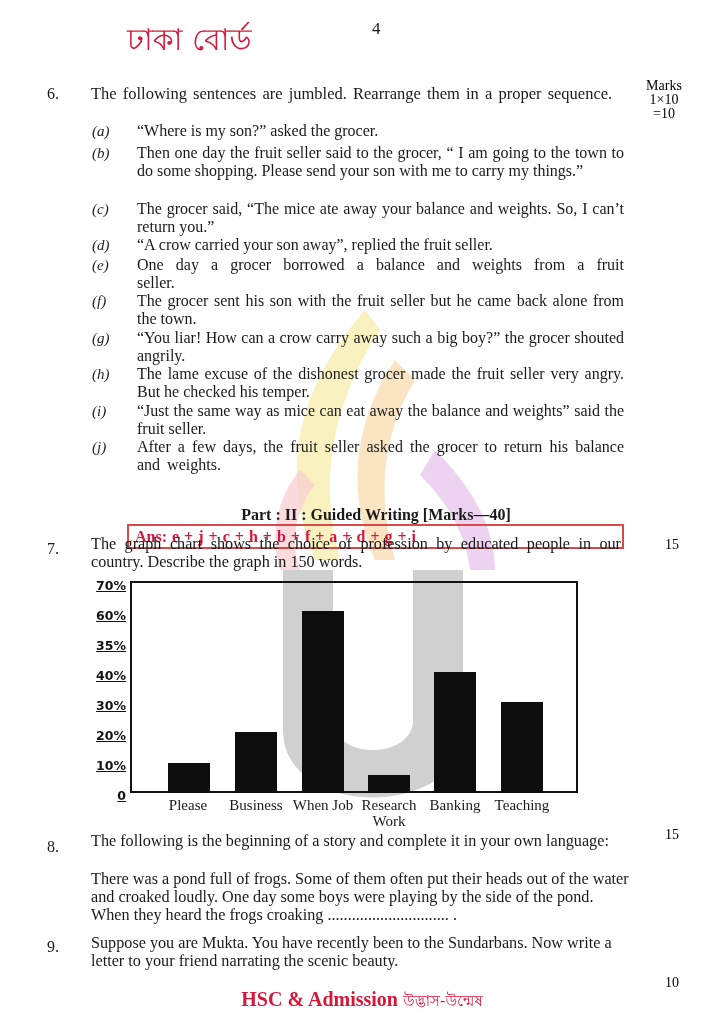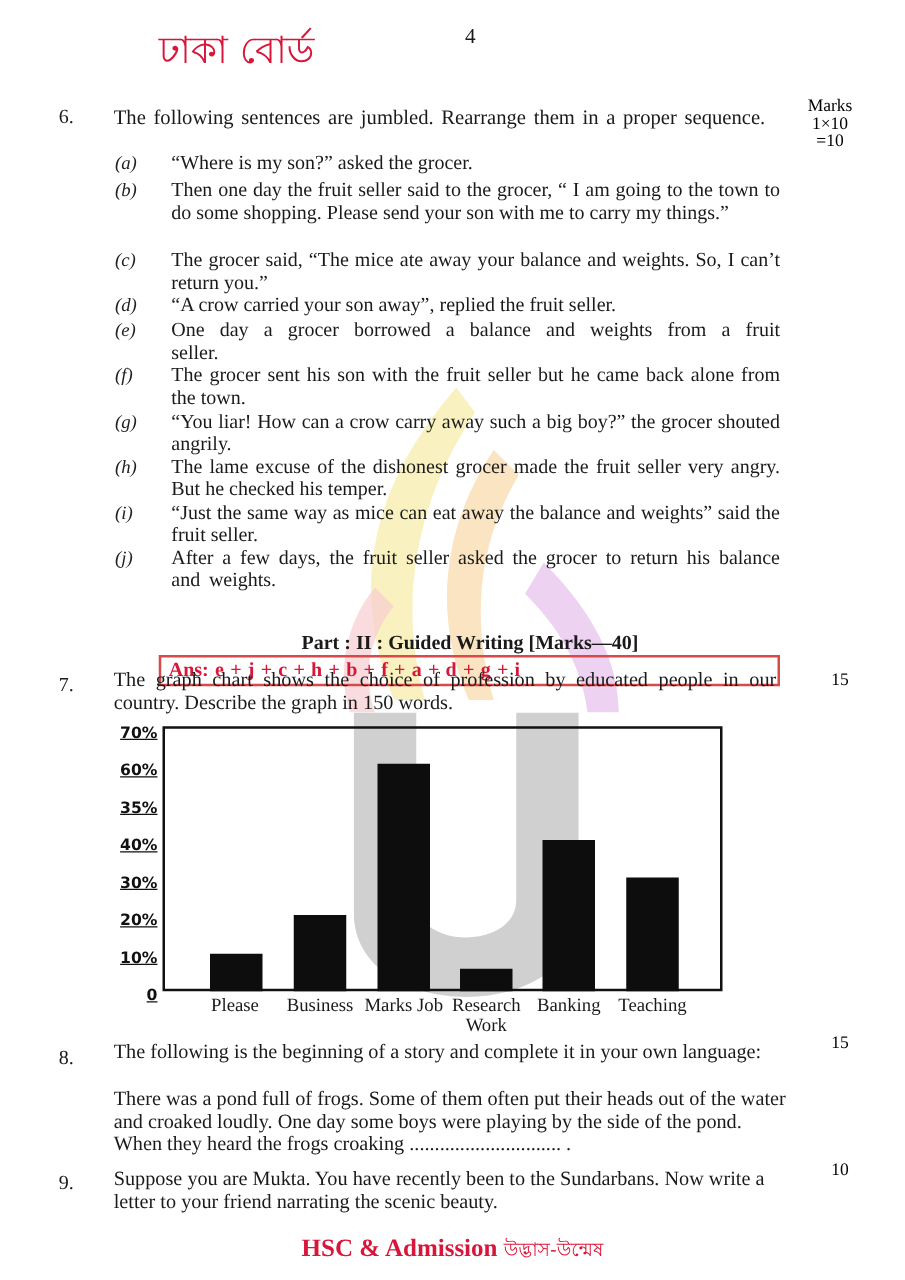--- a/index.html
+++ b/index.html
@@ -119,7 +119,7 @@
 
   <div class="abs xlabel" style="left:148px;top:798px;">Please</div>
   <div class="abs xlabel" style="left:216px;top:798px;">Business</div>
-  <div class="abs xlabel" style="left:283px;top:798px;">Marks Job</div>
+  <div class="abs xlabel" style="left:283px;top:798px;">When Job</div>
   <div class="abs xlabel" style="left:349px;top:798px;">Research</div>
   <div class="abs xlabel" style="left:349px;top:814px;">Work</div>
   <div class="abs xlabel" style="left:415px;top:798px;">Banking</div>

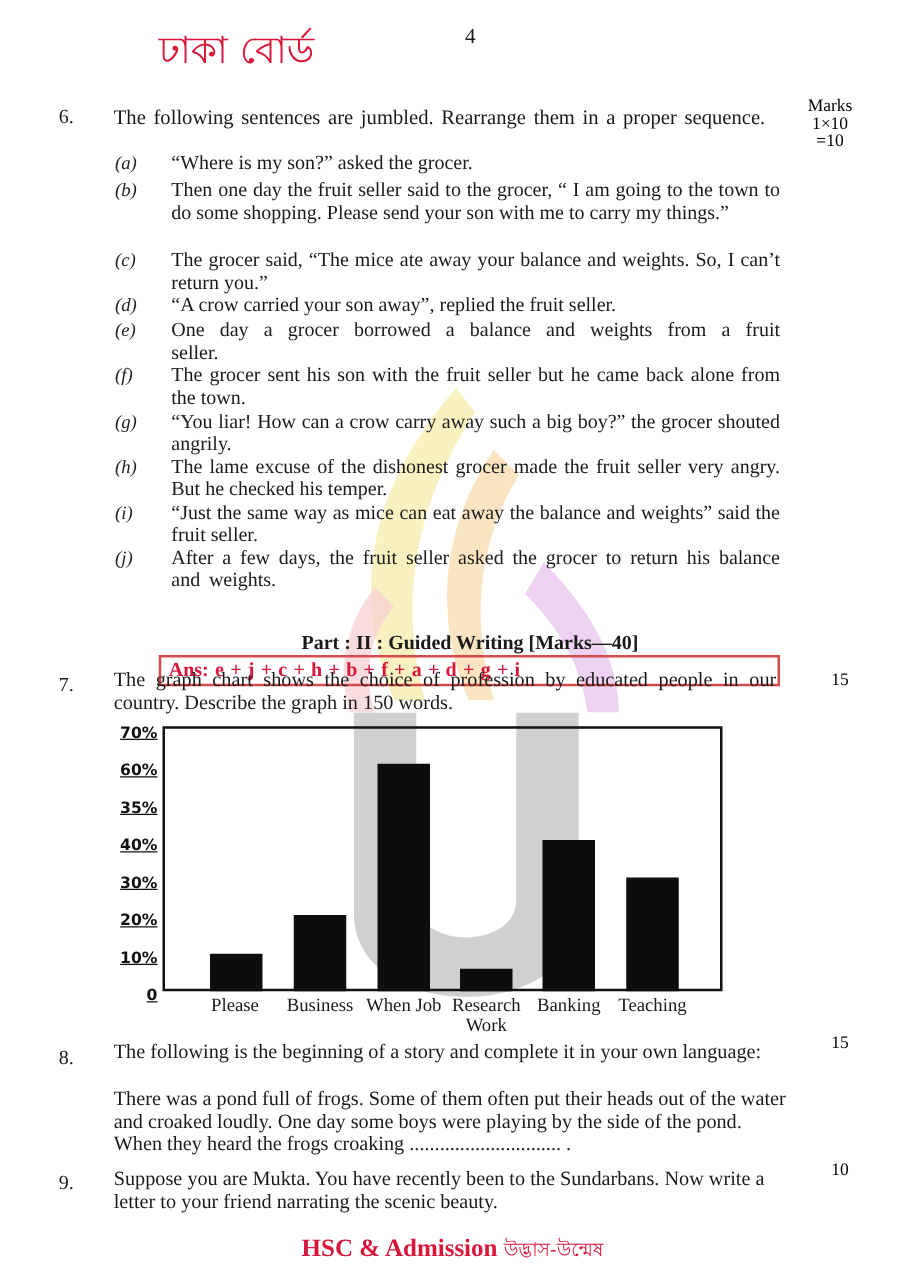--- a/index.html
+++ b/index.html
@@ -133,7 +133,7 @@
 
 <div class="abs q-num" style="left:47px;top:938px;">9.</div>
 <div class="abs q-text" style="left:91px;top:934px;width:538px;text-align:left;line-height:18px;">Suppose you are Mukta. You have recently been to the Sundarbans. Now write a letter to your friend narrating the   scenic  beauty.</div>
-<div class="abs marks" style="left:660px;top:930px;width:24px;">10</div>
+<div class="abs marks" style="left:660px;top:976px;width:24px;">10</div>
 
 <div class="abs footer">
   <span>HSC &amp; Admission </span><span class="bn">উদ্ভাস-উন্মেষ</span>

